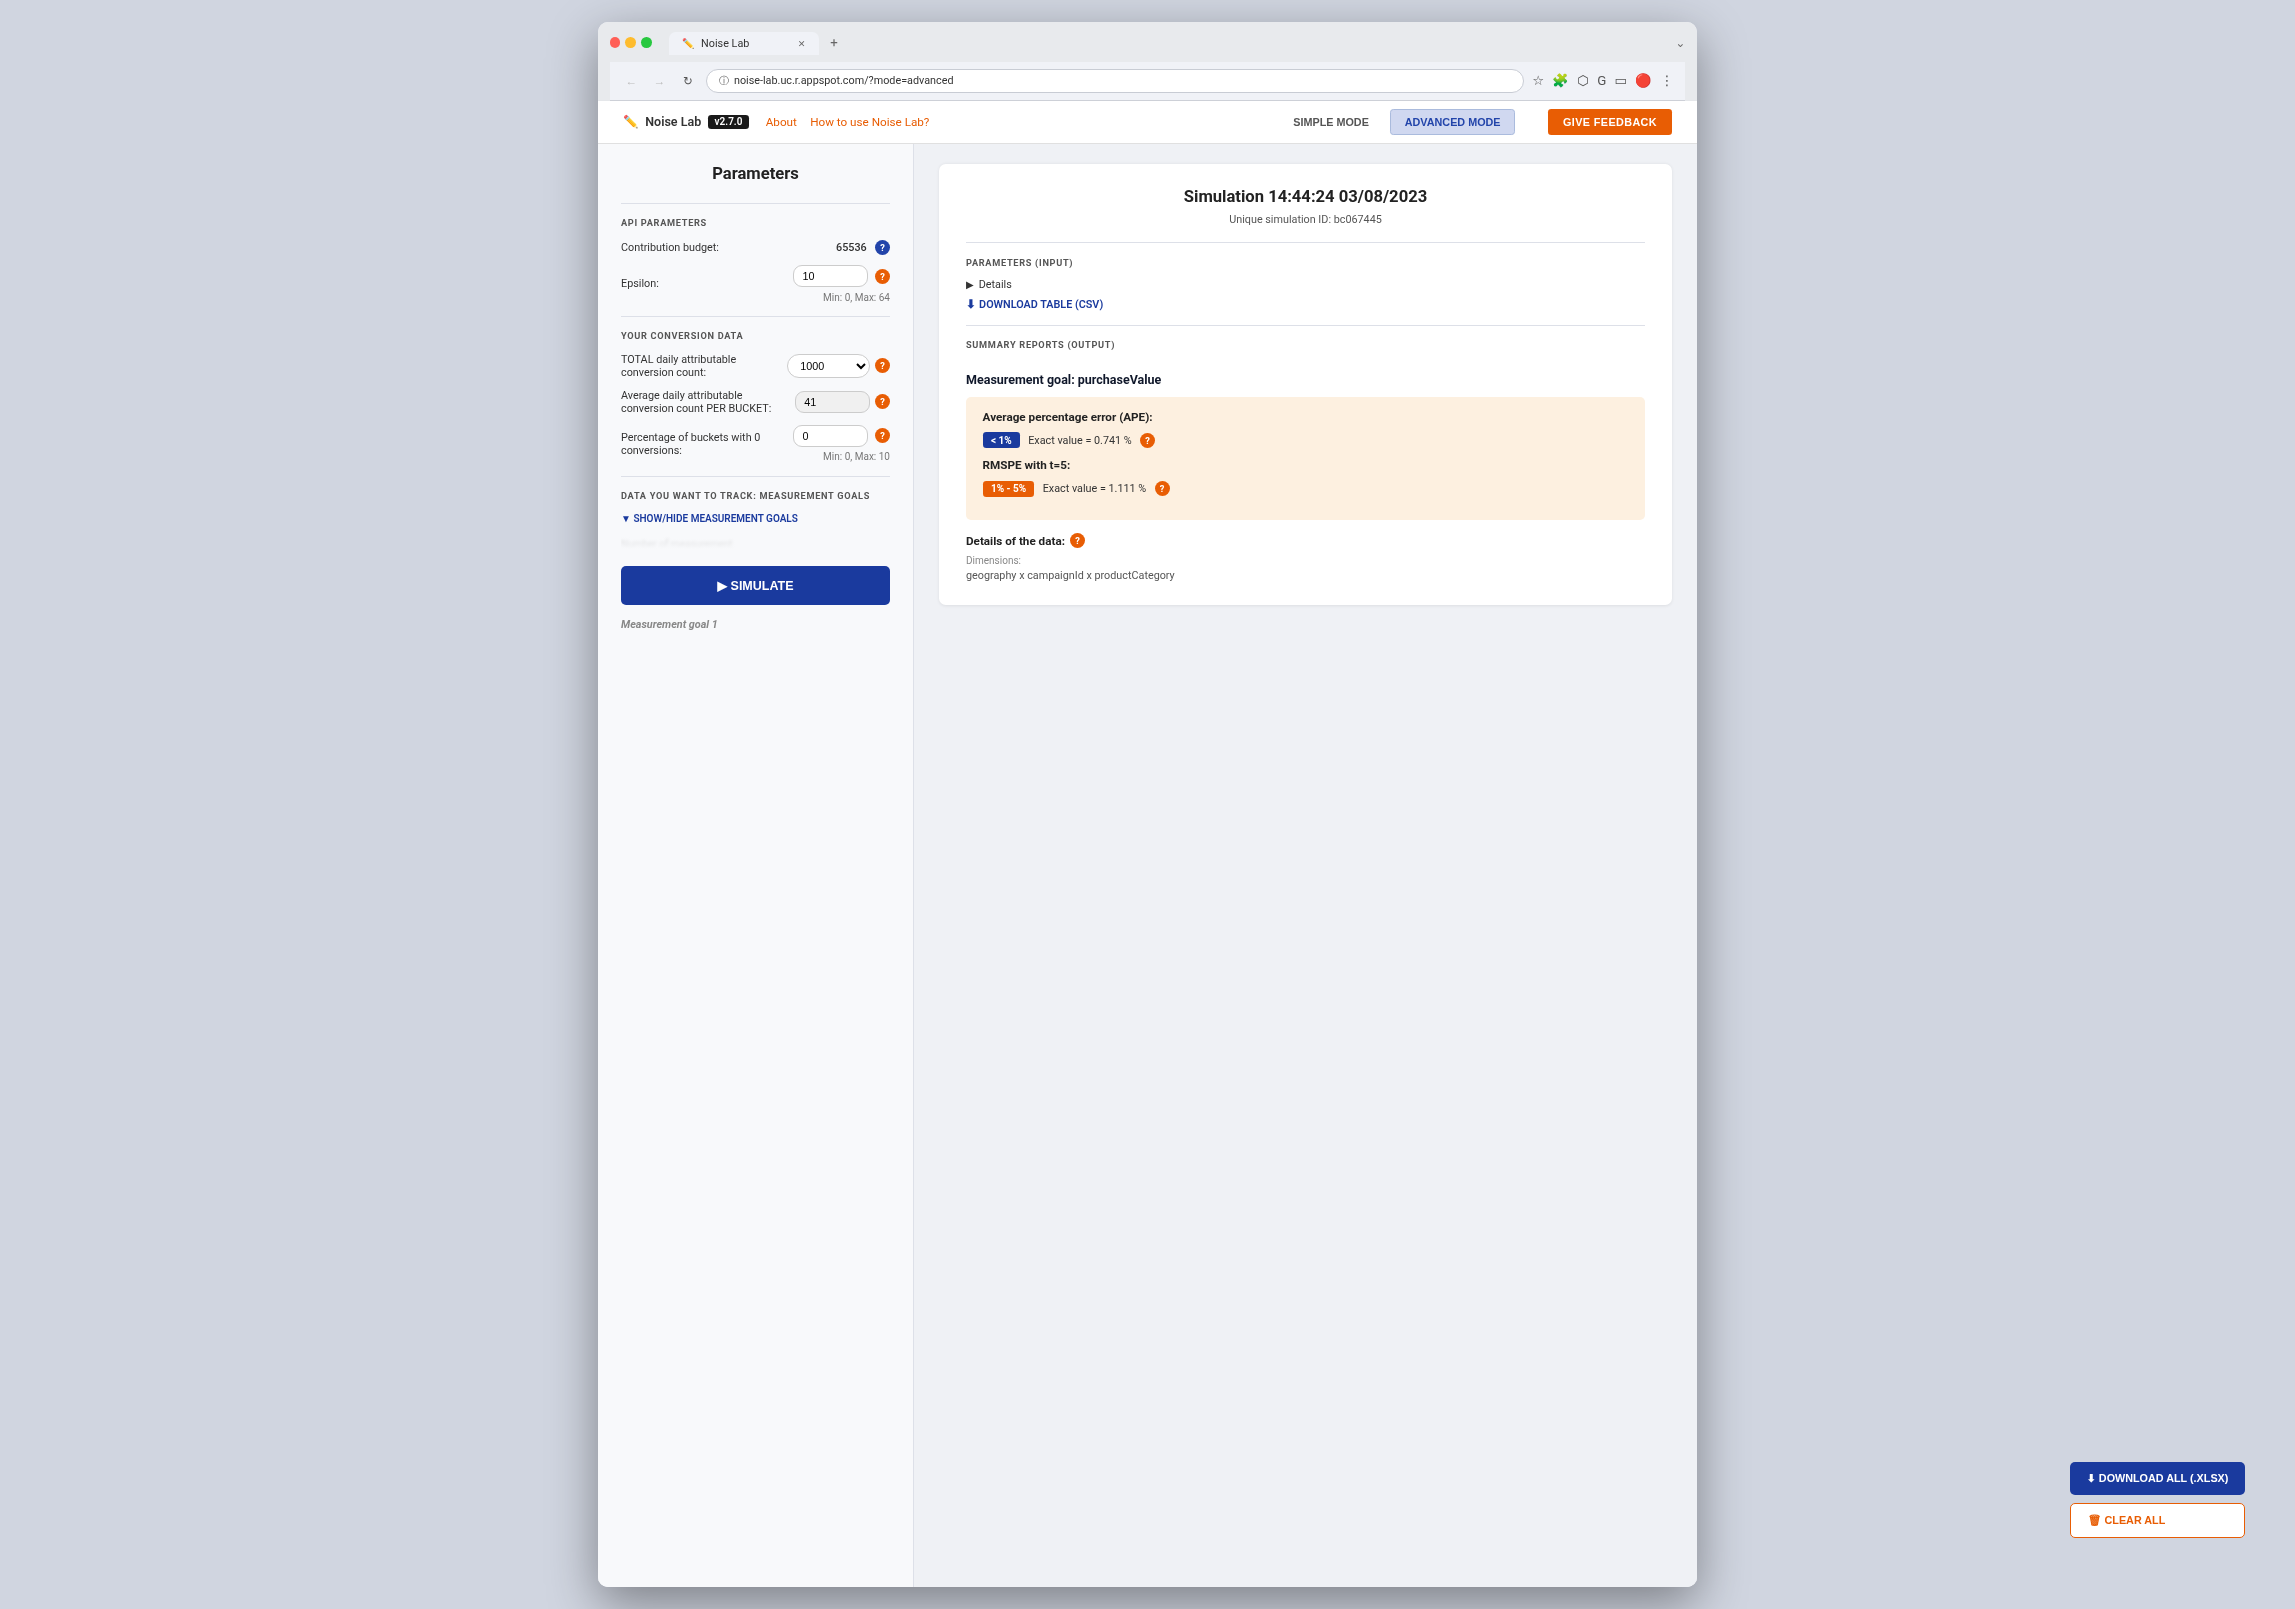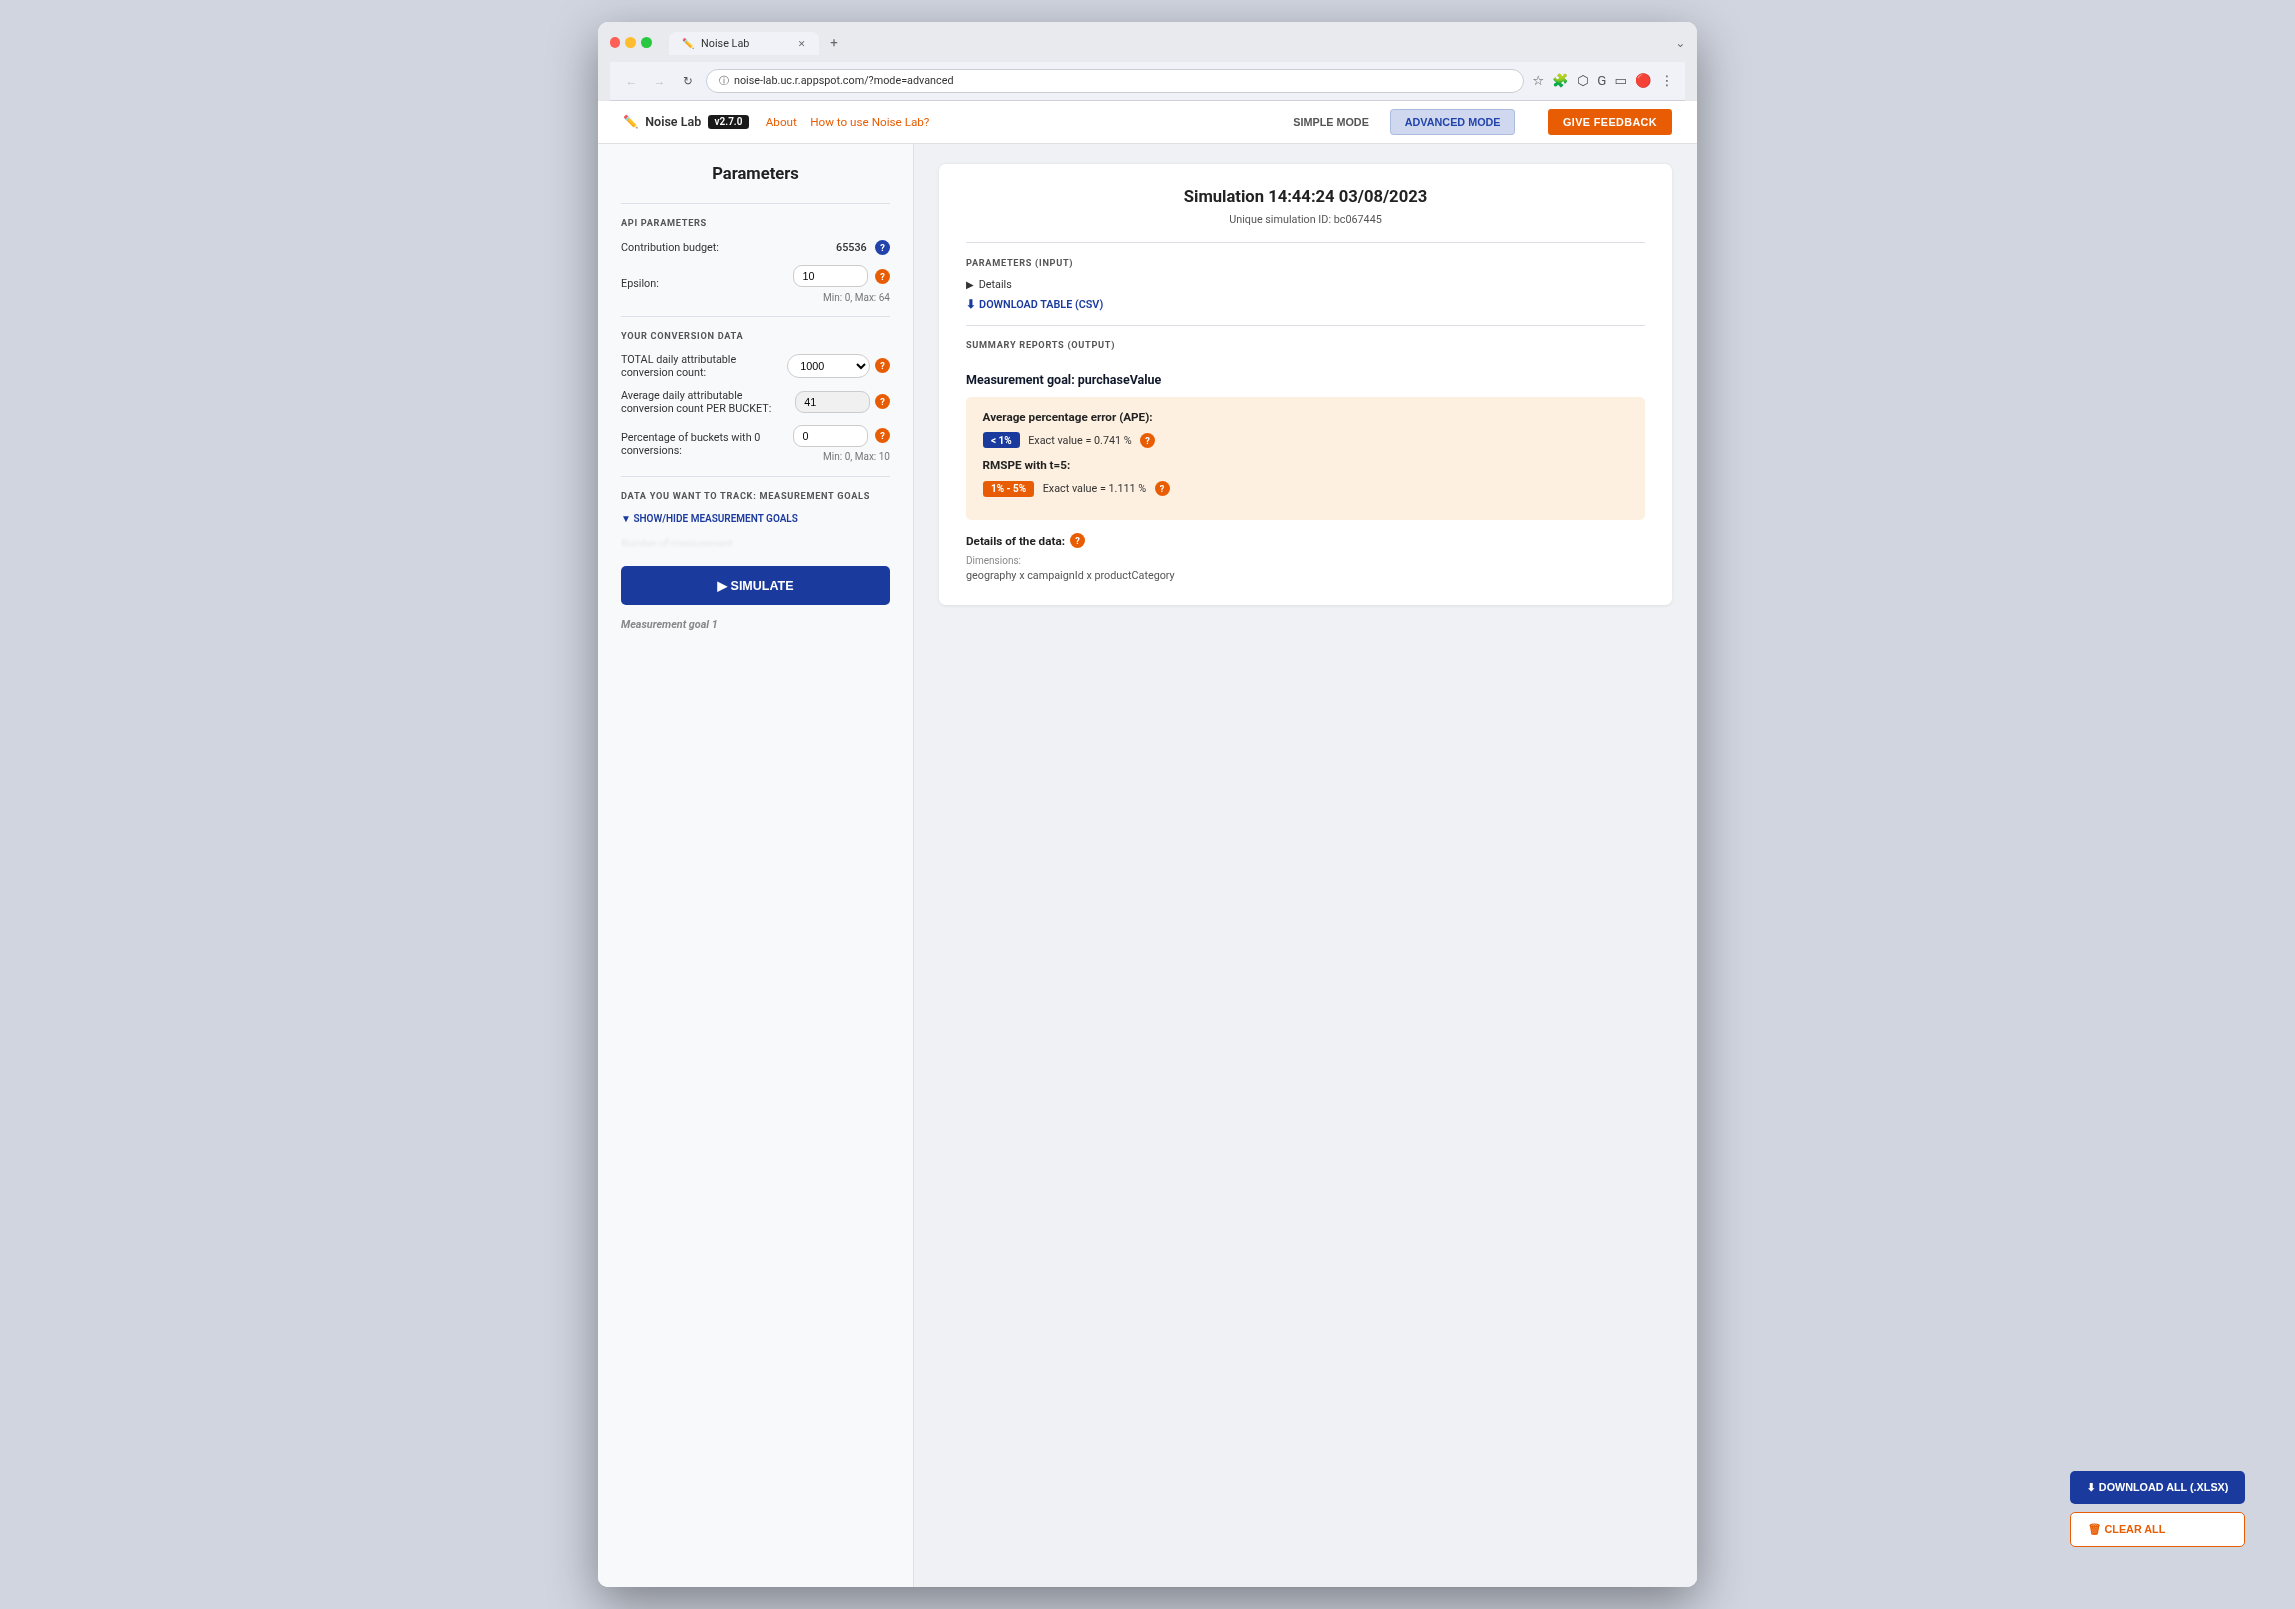--- a/index.html
+++ b/index.html
@@ -491,7 +491,7 @@
     
     .action-buttons {
       position: fixed;
-      bottom: 62px;
+      bottom: 71px;
       right: 50px;
       display: flex;
       flex-direction: column;

